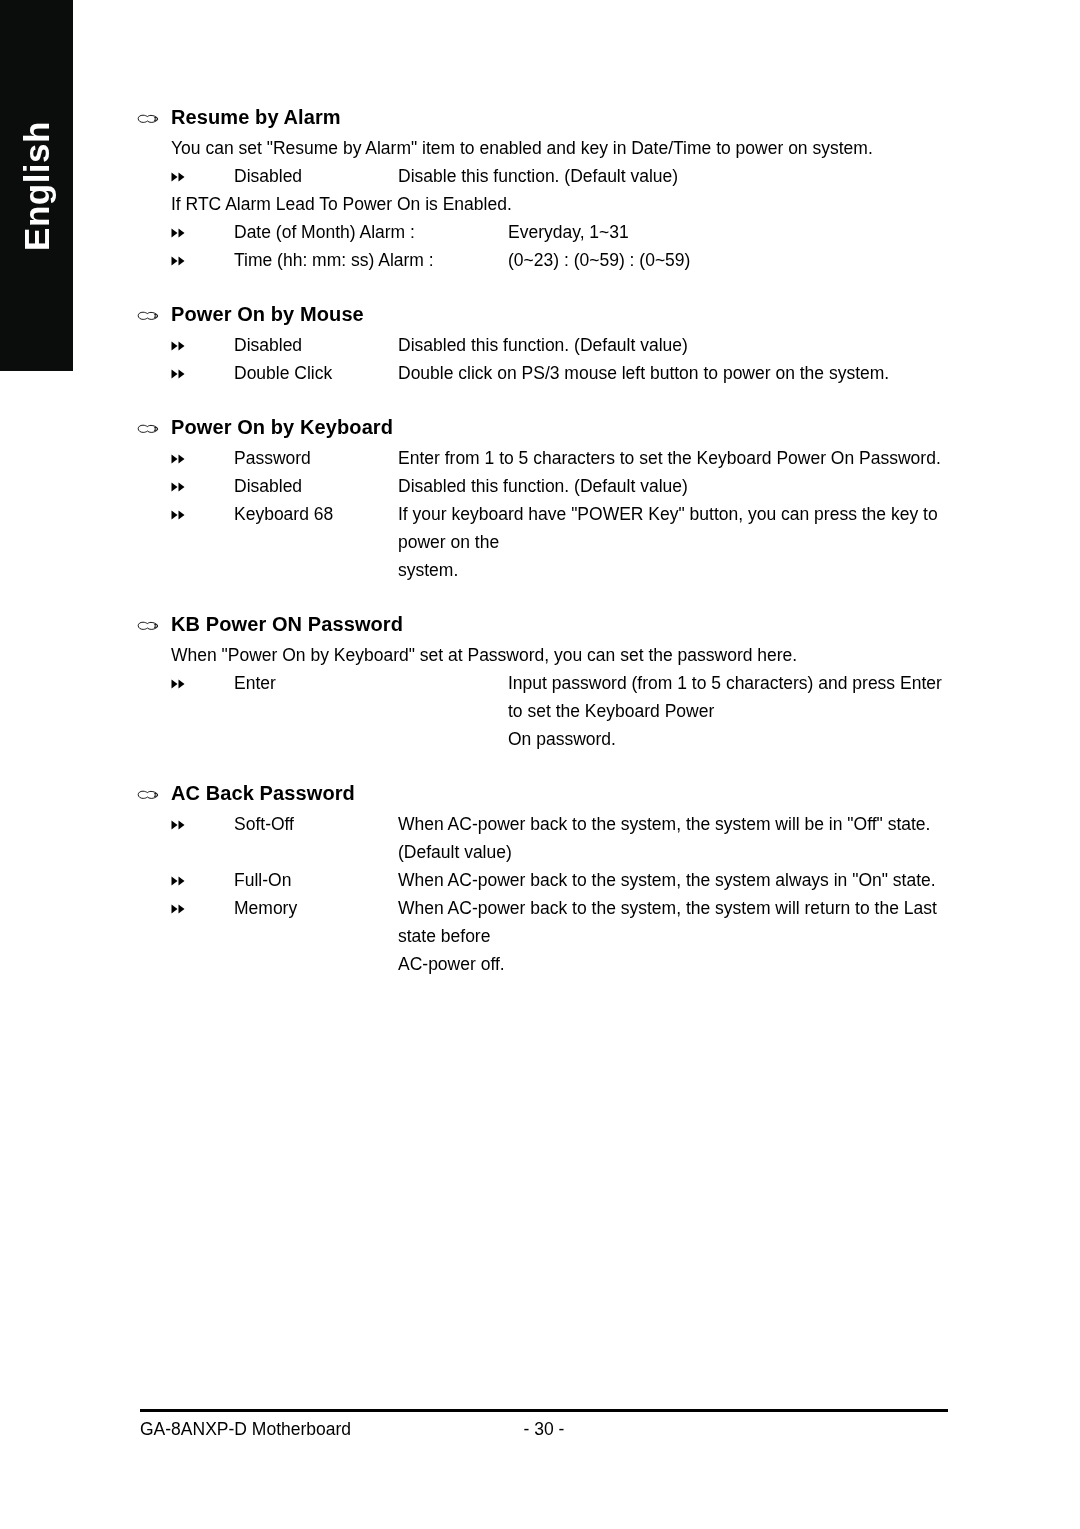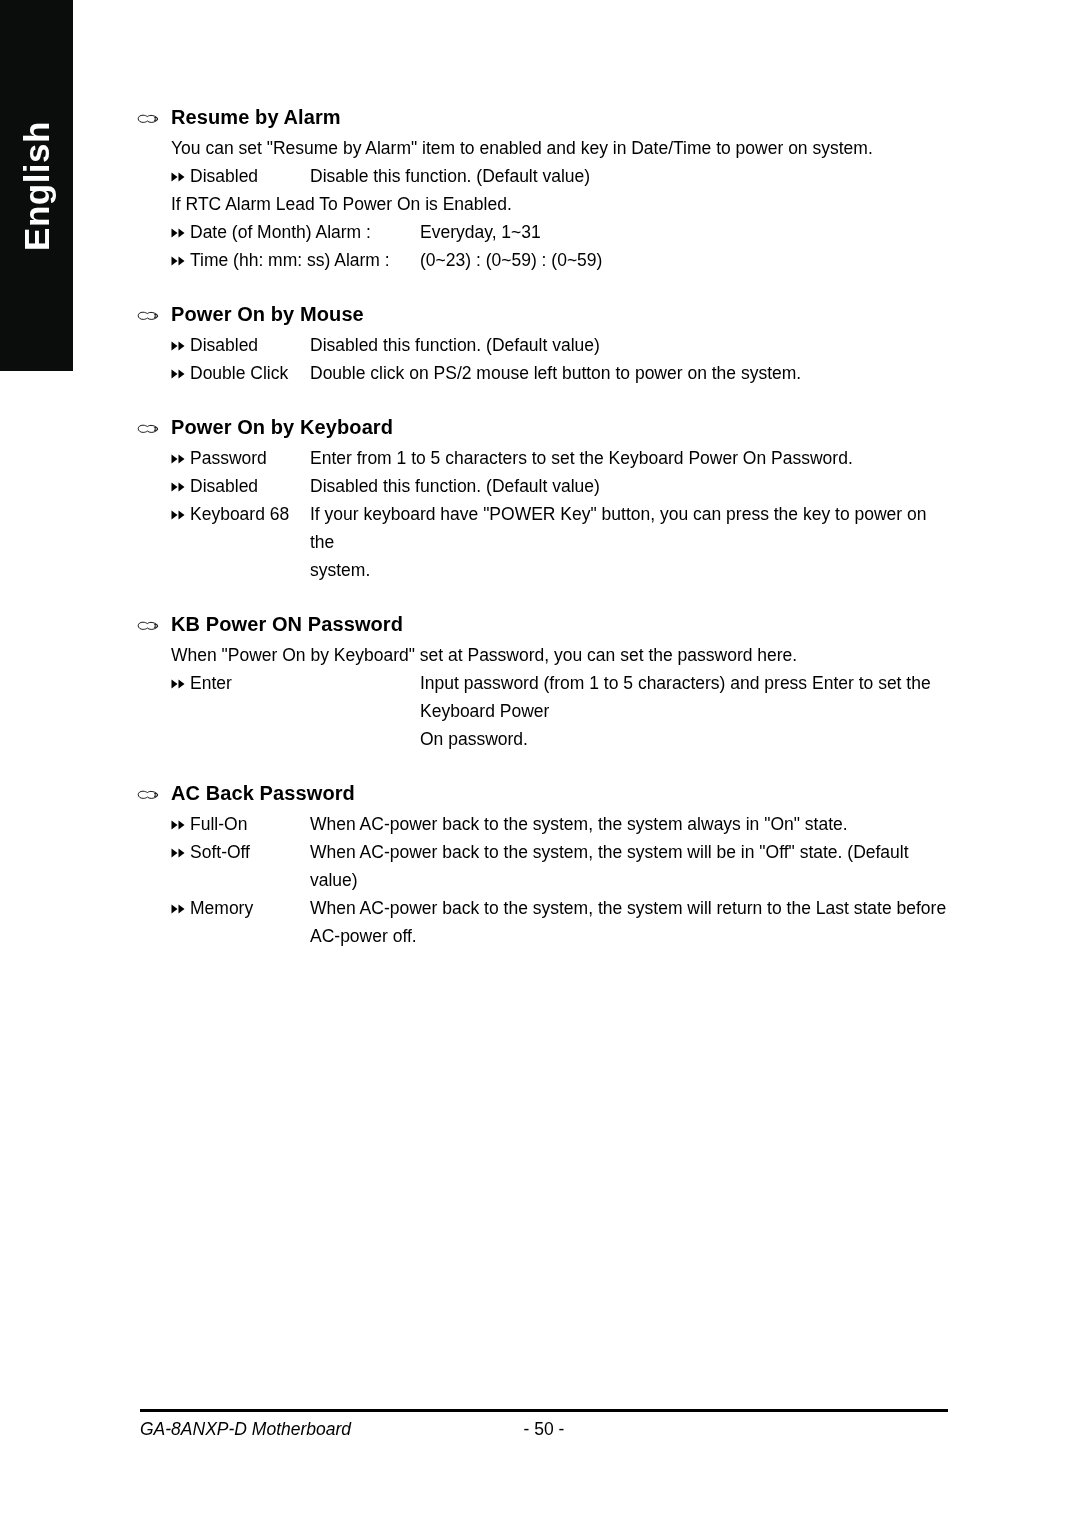--- a/index.html
+++ b/index.html
@@ -98,6 +98,7 @@
     margin-left: 34px;
     font-size: 17.5px;
     line-height: 28px;
+    gap: 44px;
   }
   .arrow {
     flex: 0 0 19px;

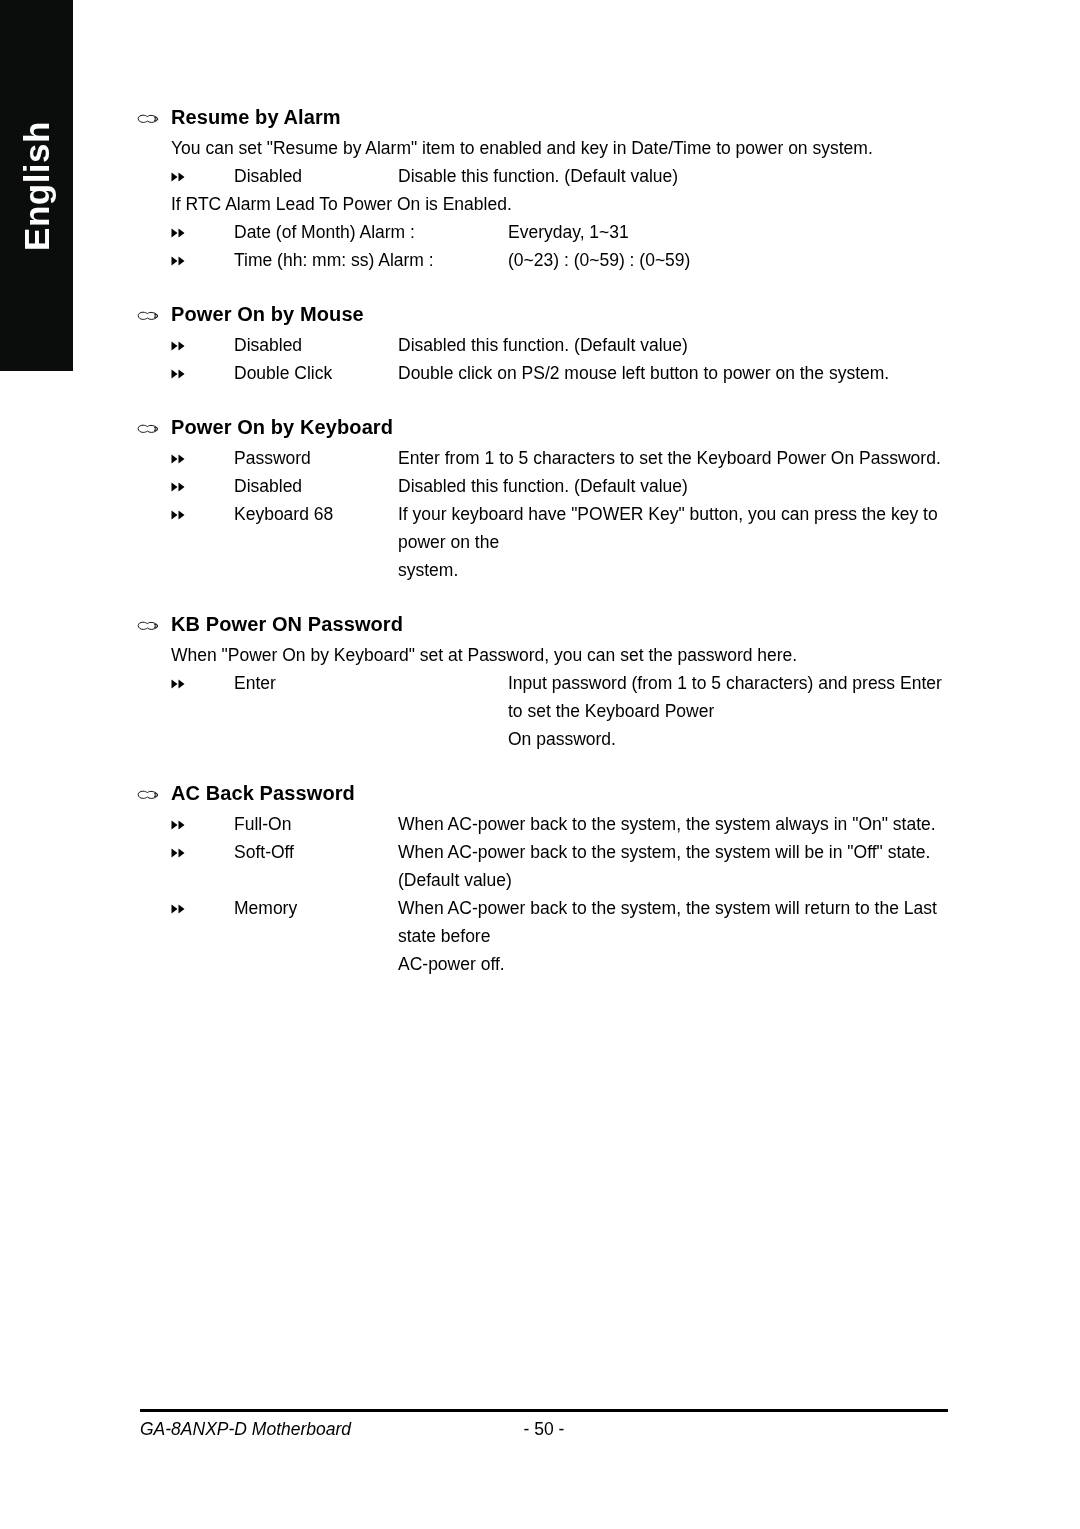--- a/index.html
+++ b/index.html
@@ -264,7 +264,7 @@
           </svg>
         </span>
         <span class="term">Double Click</span>
-        <span class="desc">Double click on PS/2 mouse left button to power on the system.</span>
+        <span class="desc">Double click on PS/3 mouse left button to power on the system.</span>
       </div>
     </div>
 

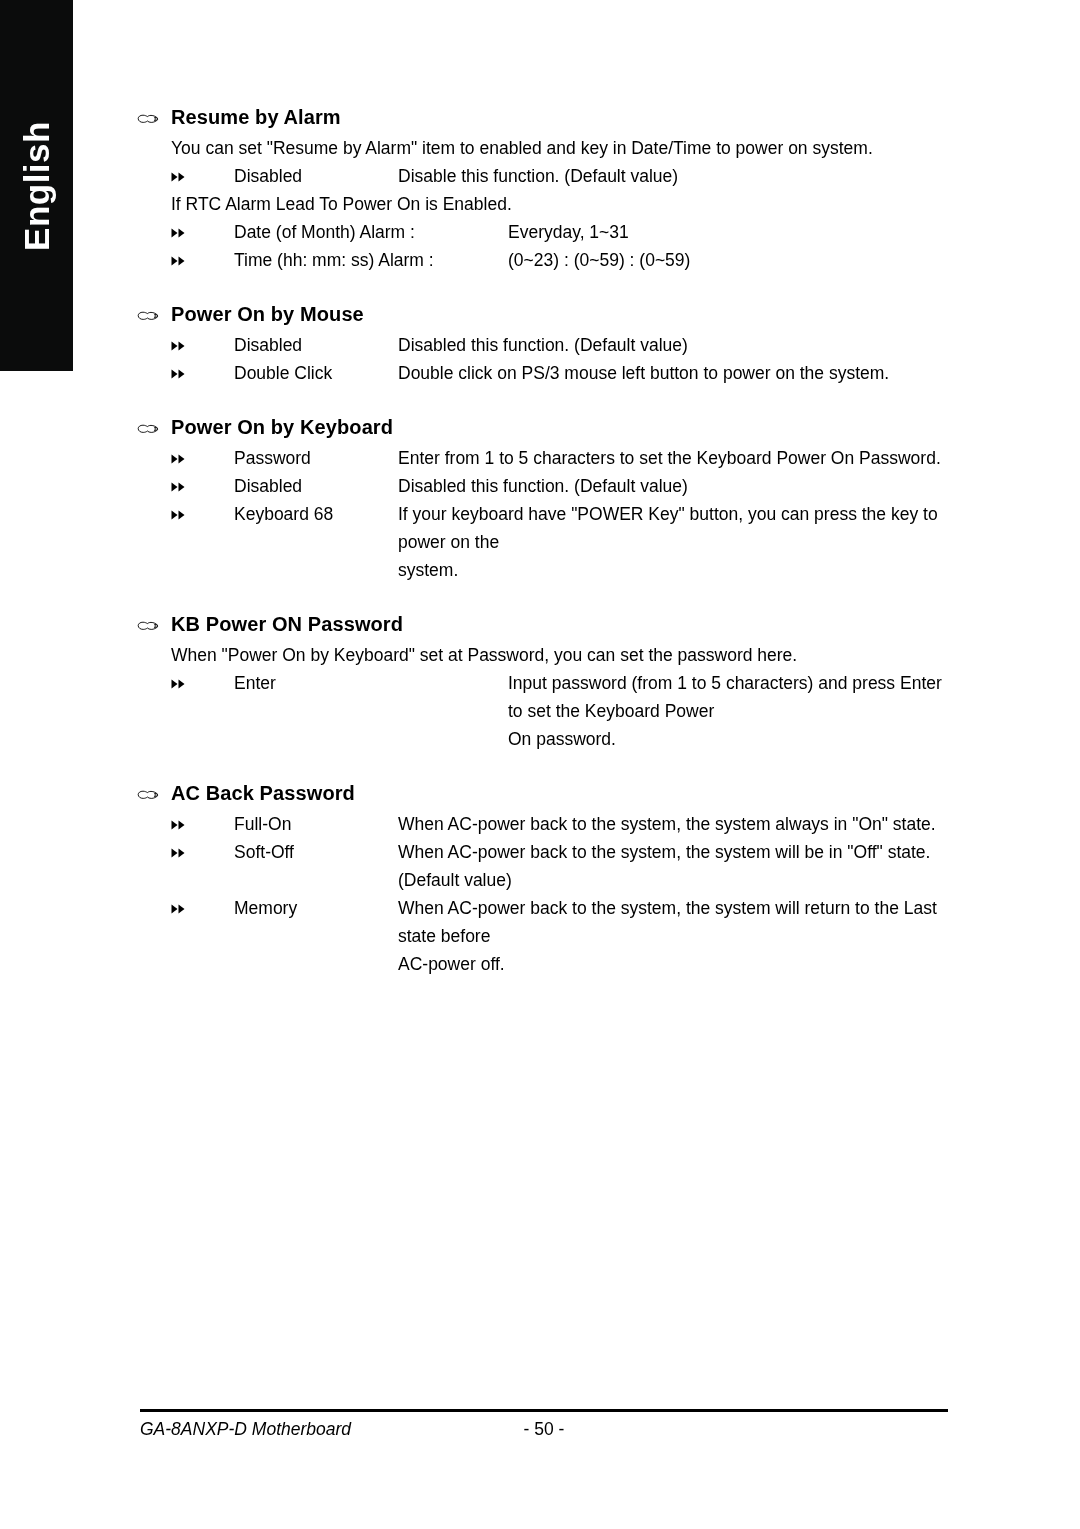--- a/index.html
+++ b/index.html
@@ -371,19 +371,19 @@
             <path d="M7.5 0.5 L13.5 5 L7.5 9.5 Z" fill="#000"></path>
           </svg>
         </span>
+        <span class="term">Soft-Off</span>
+        <span class="desc">When AC-power back to the system, the system will be in "Off" state. (Default value)</span>
+      </div>
+
+      <div class="opt">
+        <span class="arrow">
+          <svg width="15" height="10" viewBox="0 0 15 10">
+            <path d="M0.5 0.5 L6.5 5 L0.5 9.5 Z" fill="#000"></path>
+            <path d="M7.5 0.5 L13.5 5 L7.5 9.5 Z" fill="#000"></path>
+          </svg>
+        </span>
         <span class="term">Full-On</span>
         <span class="desc">When AC-power back to the system, the system always in "On" state.</span>
-      </div>
-
-      <div class="opt">
-        <span class="arrow">
-          <svg width="15" height="10" viewBox="0 0 15 10">
-            <path d="M0.5 0.5 L6.5 5 L0.5 9.5 Z" fill="#000"></path>
-            <path d="M7.5 0.5 L13.5 5 L7.5 9.5 Z" fill="#000"></path>
-          </svg>
-        </span>
-        <span class="term">Soft-Off</span>
-        <span class="desc">When AC-power back to the system, the system will be in "Off" state. (Default value)</span>
       </div>
 
       <div class="opt">

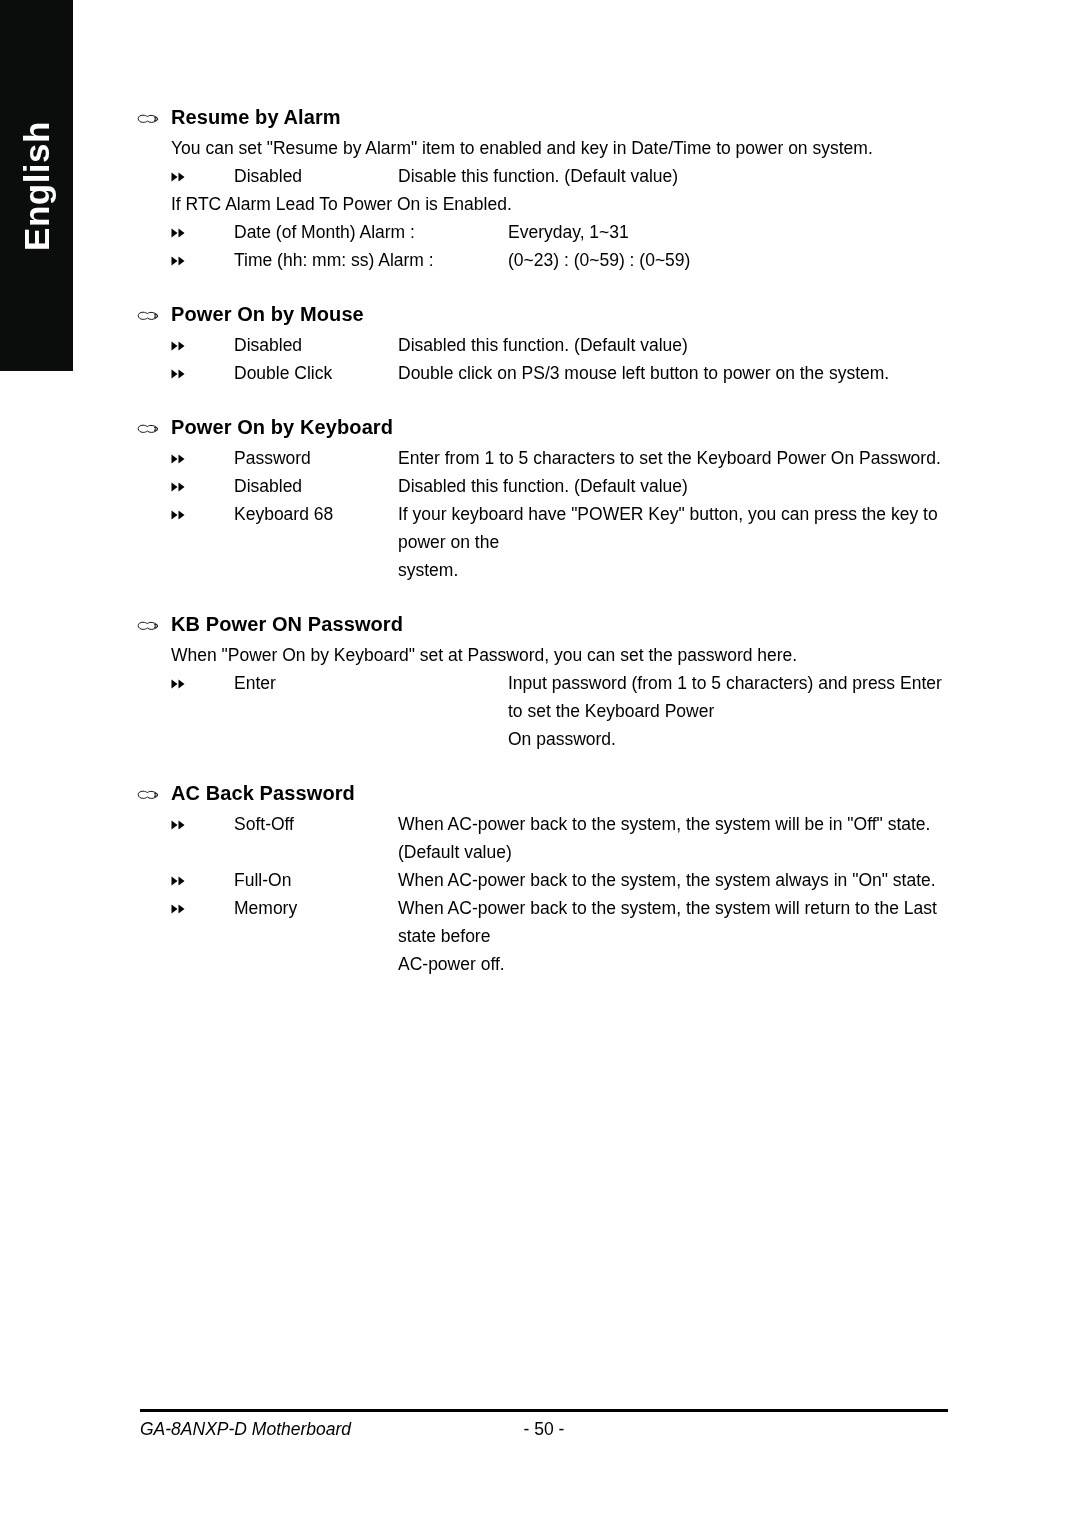--- a/index.html
+++ b/index.html
@@ -155,7 +155,6 @@
     font-size: 17.5px;
     line-height: 28px;
     white-space: nowrap;
-    font-style: italic;
   }
   .footer-center {
     position: absolute;

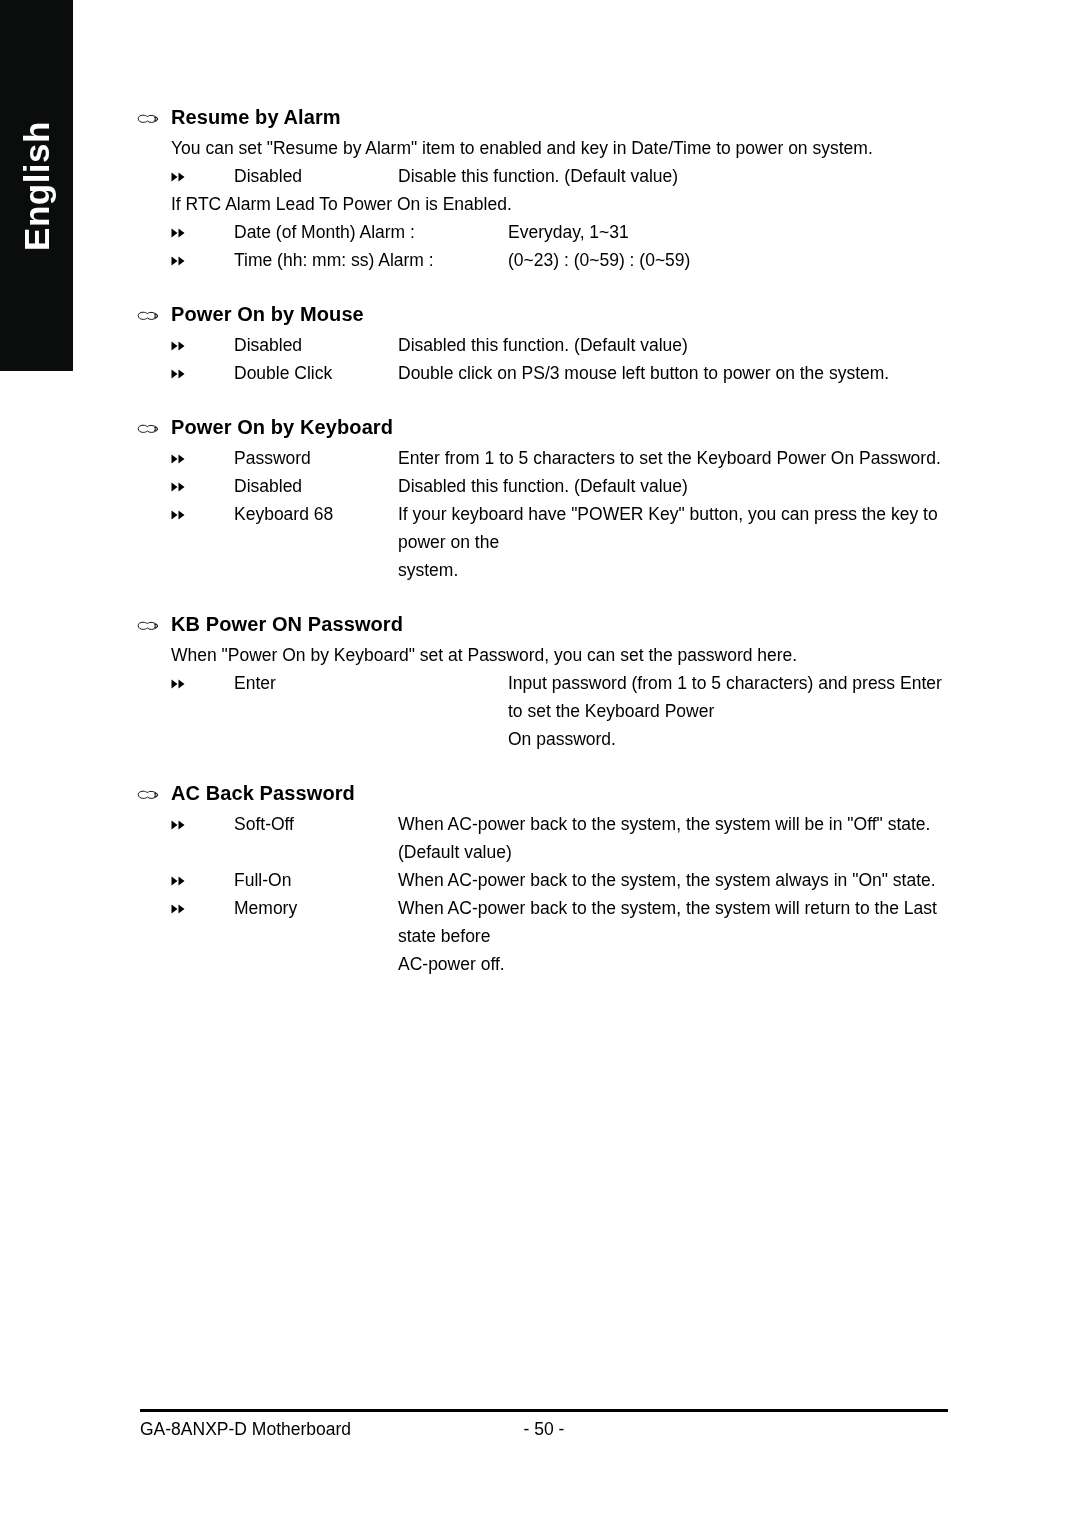--- a/index.html
+++ b/index.html
@@ -406,7 +406,7 @@
     <div class="footer-rule"></div>
     <div class="footer-row">
       <span class="footer-left">GA-8ANXP-D Motherboard</span>
-      <span class="footer-center">- 50 -</span>
+      <span class="footer-center">- 30 -</span>
     </div>
   </div>
 

